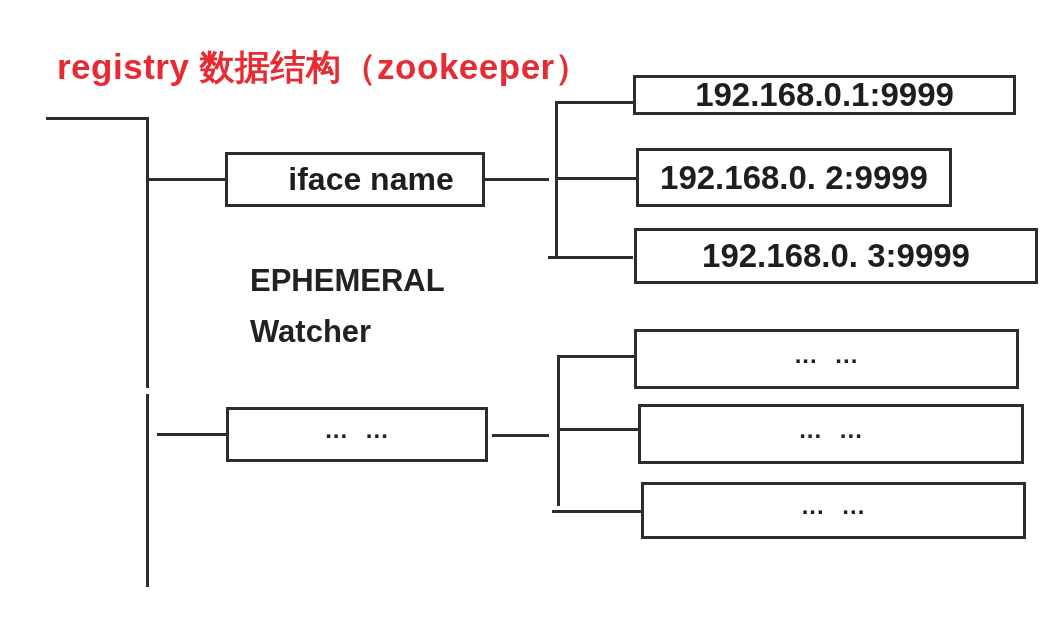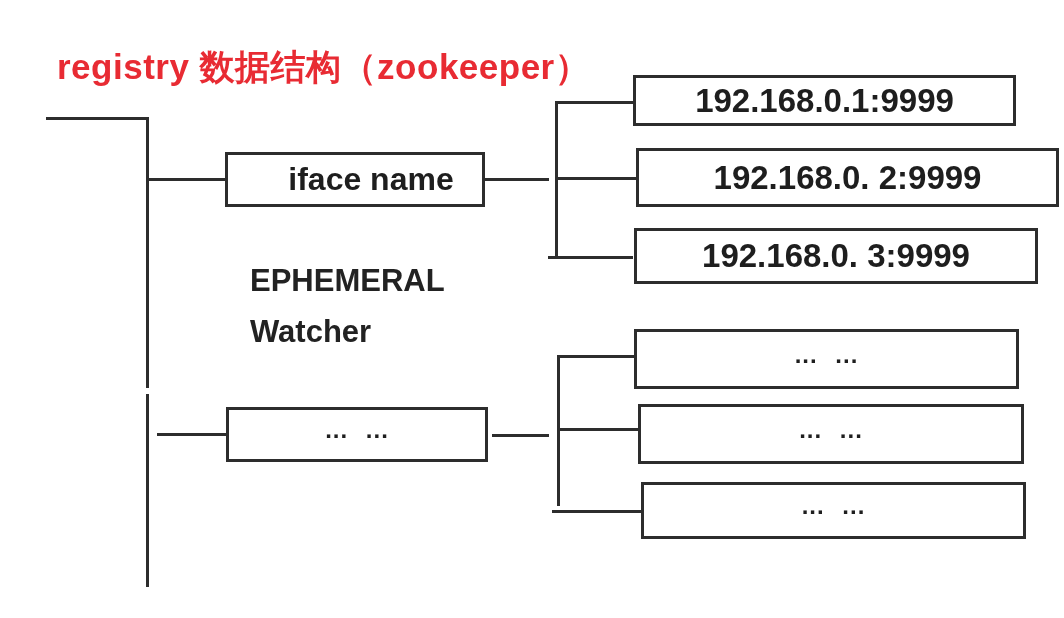--- a/index.html
+++ b/index.html
@@ -97,7 +97,7 @@
   <div class="hline" style="left:555px; top:177px; width:81px;"></div>
   <div class="hline" style="left:548px; top:256px; width:85px;"></div>
 
-  <div class="node" style="left:633px; top:75px; width:383px; height:51px;">
+  <div class="node" style="left:633px; top:75px; width:383px; height:40px;">
     <span class="addr-label">192.168.0.1:9999</span>
   </div>
   <div class="node" style="left:636px; top:148px; width:423px; height:59px;">

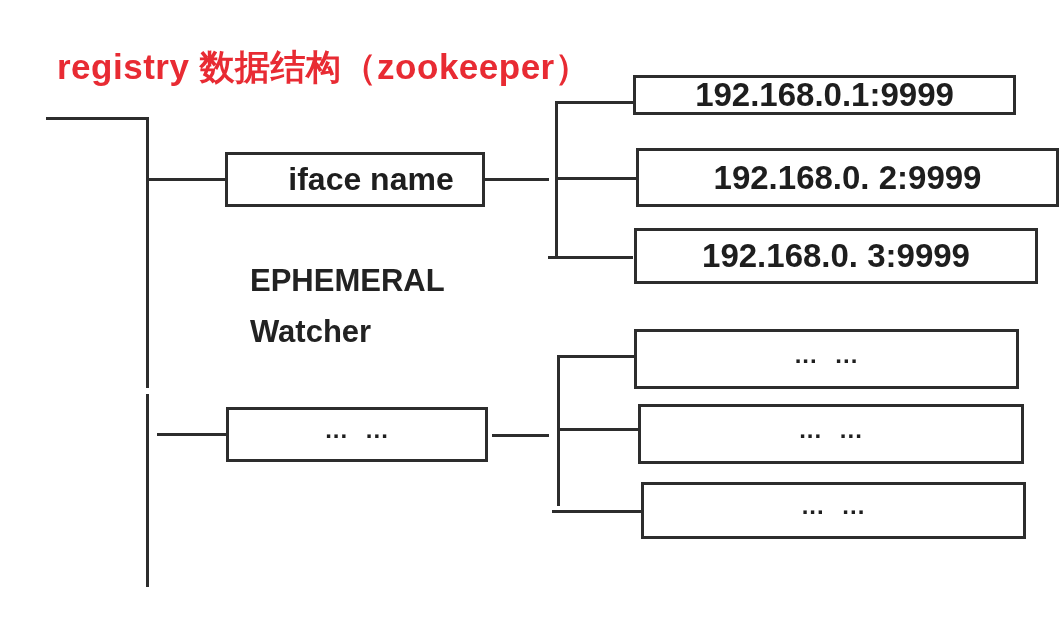--- a/index.html
+++ b/index.html
@@ -100,7 +100,7 @@
   <div class="node" style="left:633px; top:75px; width:383px; height:40px;">
     <span class="addr-label">192.168.0.1:9999</span>
   </div>
-  <div class="node" style="left:636px; top:148px; width:423px; height:59px;">
+  <div class="node" style="left:636px; top:148px; width:316px; height:59px;">
     <span class="addr-label">192.168.0. 2:9999</span>
   </div>
   <div class="node" style="left:634px; top:228px; width:404px; height:56px;">

